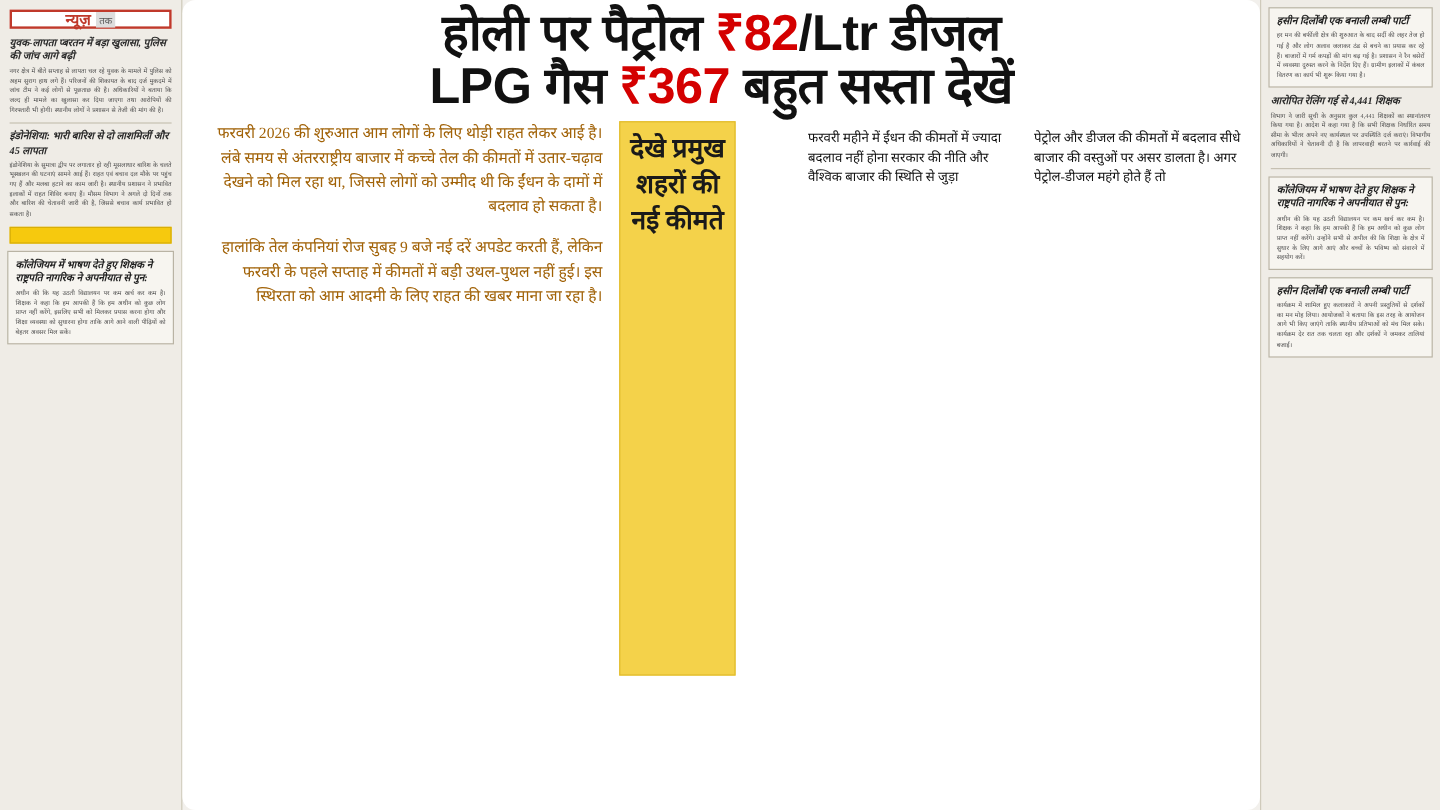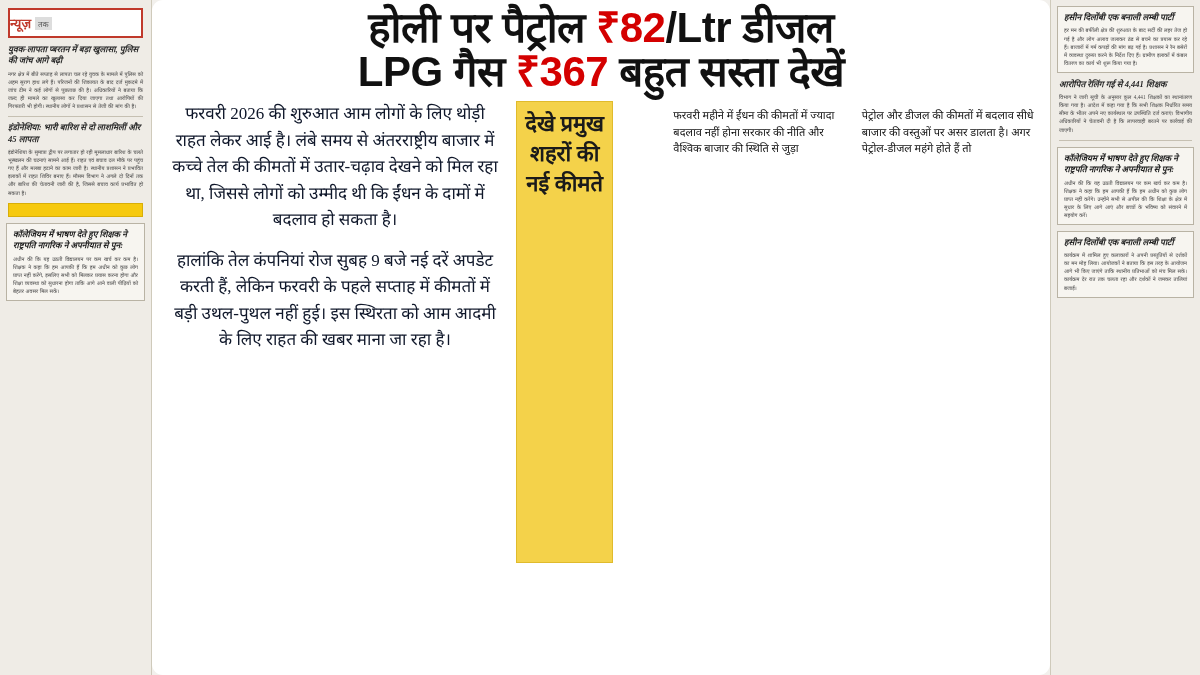--- a/index.html
+++ b/index.html
@@ -29,10 +29,10 @@
 
   .np-logo {
     margin: 8px 8px 6px 8px;
-    height: 30px;
+    height: 16px;
     border: 2px solid #c0392b;
     background: #fff;
-    display: flex; align-items: center; justify-content: flex-start;
+    display: flex; align-items: center; justify-content: center;
     gap: 4px;
   }
   .np-logo .lg1 {

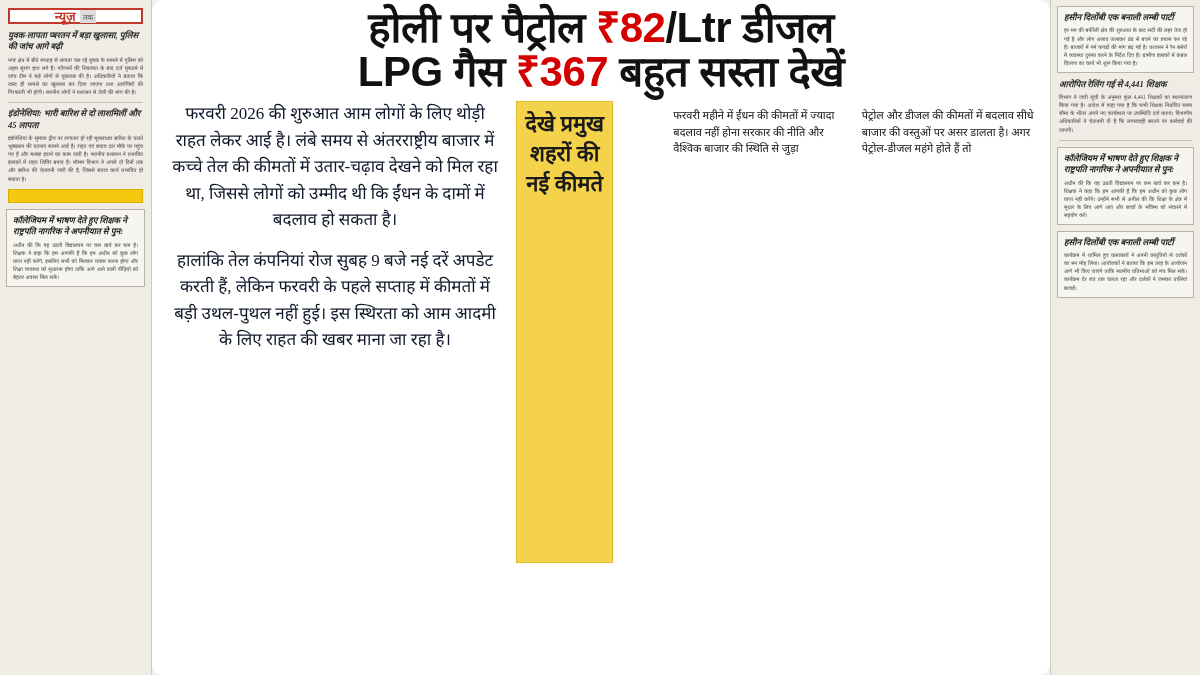--- a/index.html
+++ b/index.html
@@ -111,10 +111,10 @@
   .col-text p {
     margin: 0 0 14px 0;
     font-family: "Liberation Serif", serif;
-    font-size: 17px;
+    font-size: 13px;
     line-height: 1.56;
-    color: #0f172a;
-    text-align: center;
+    color: #a16207;
+    text-align: right;
   }
 
   .col-media {

